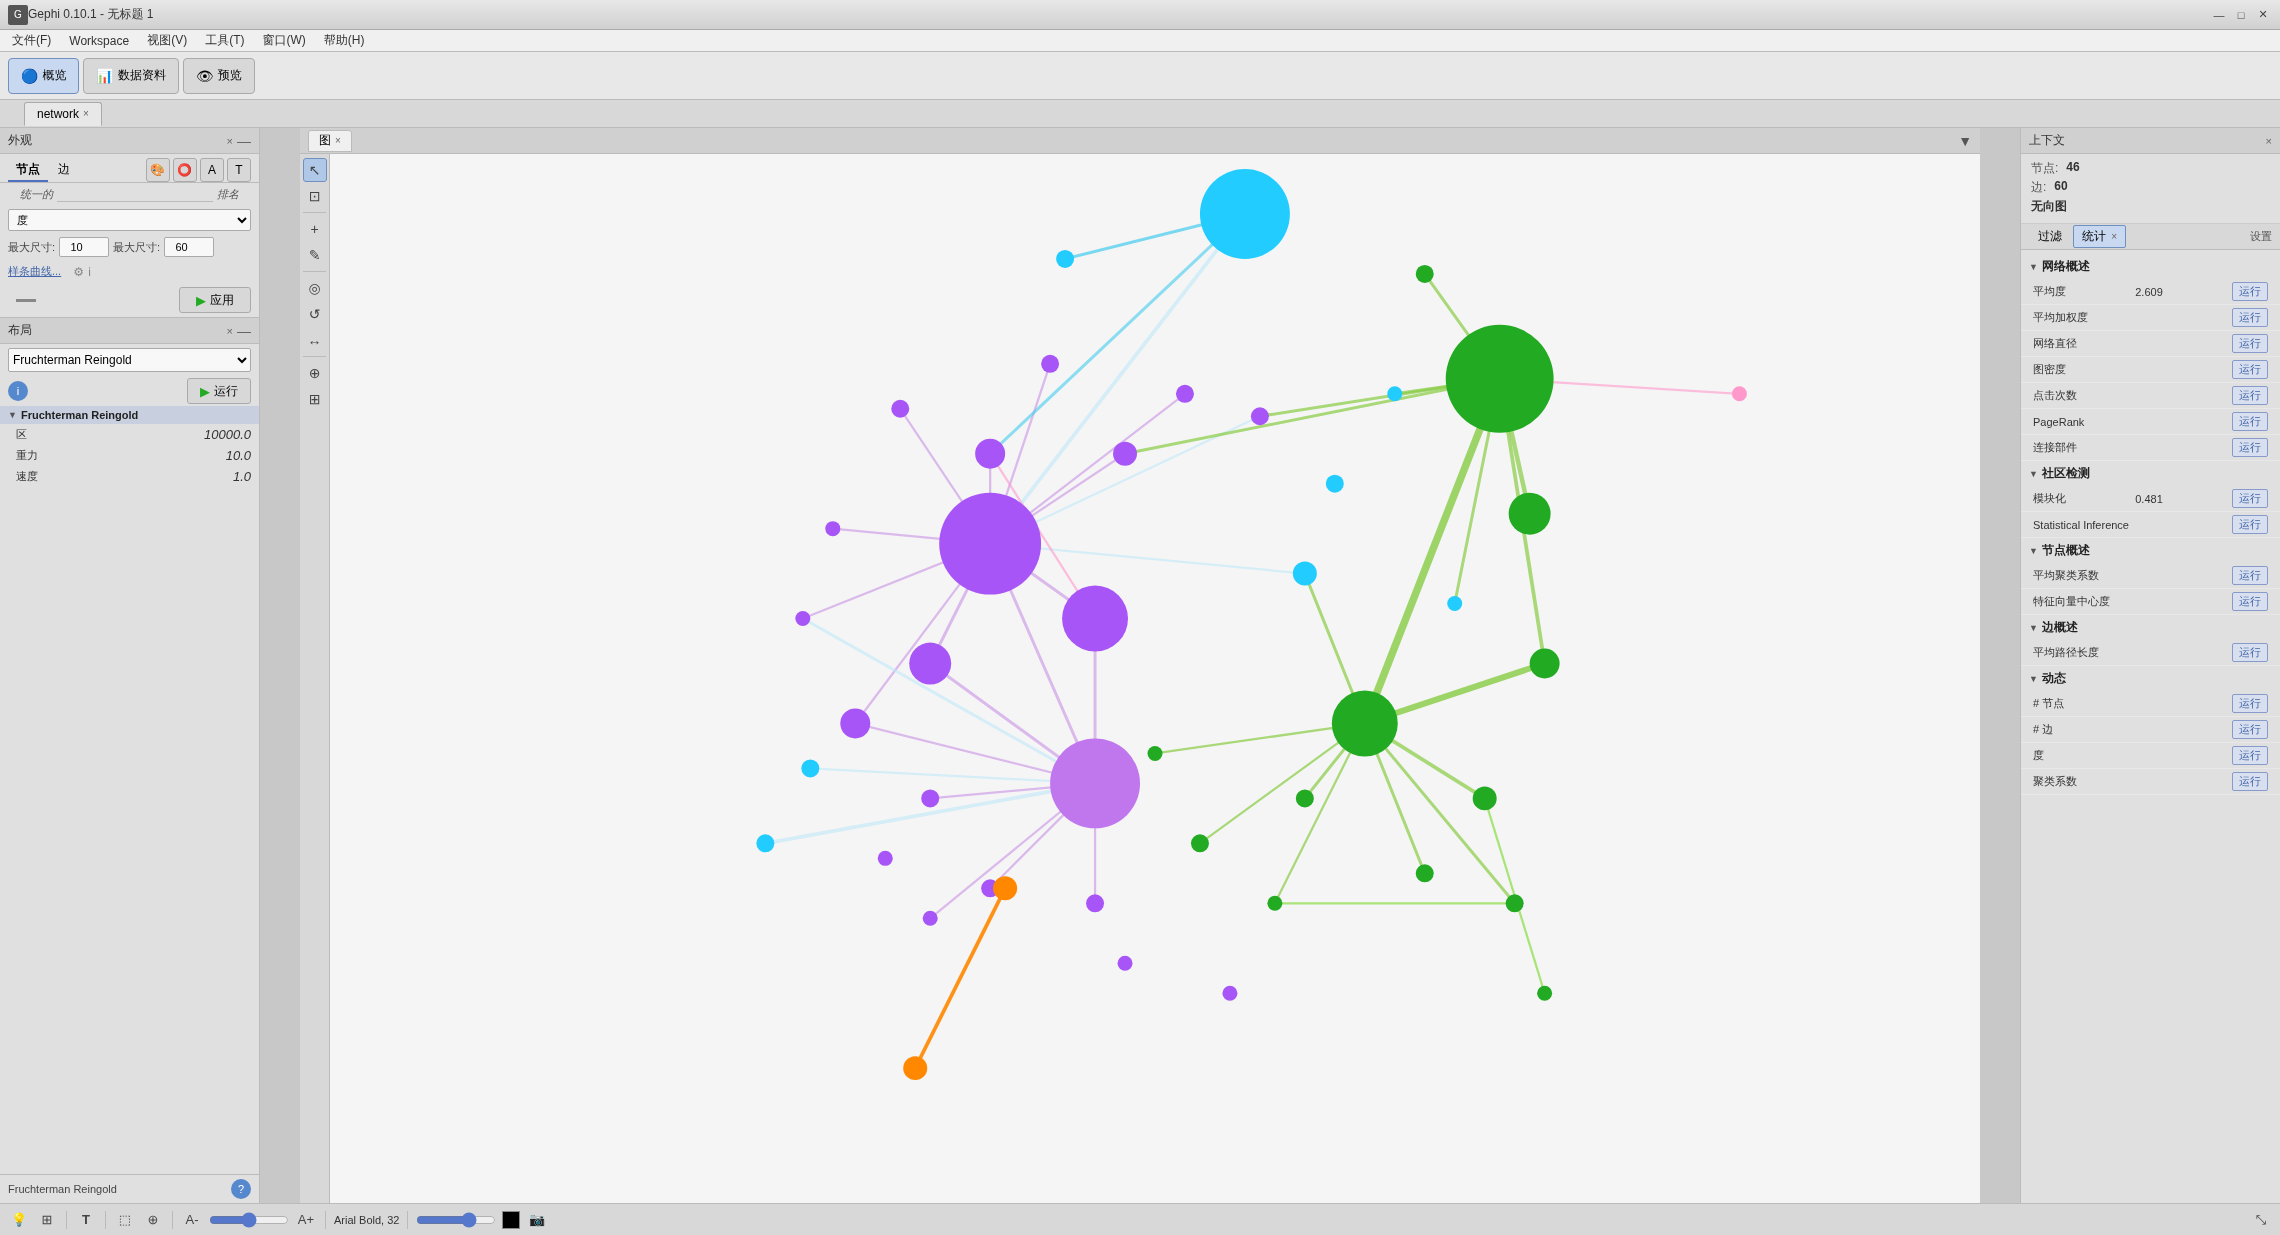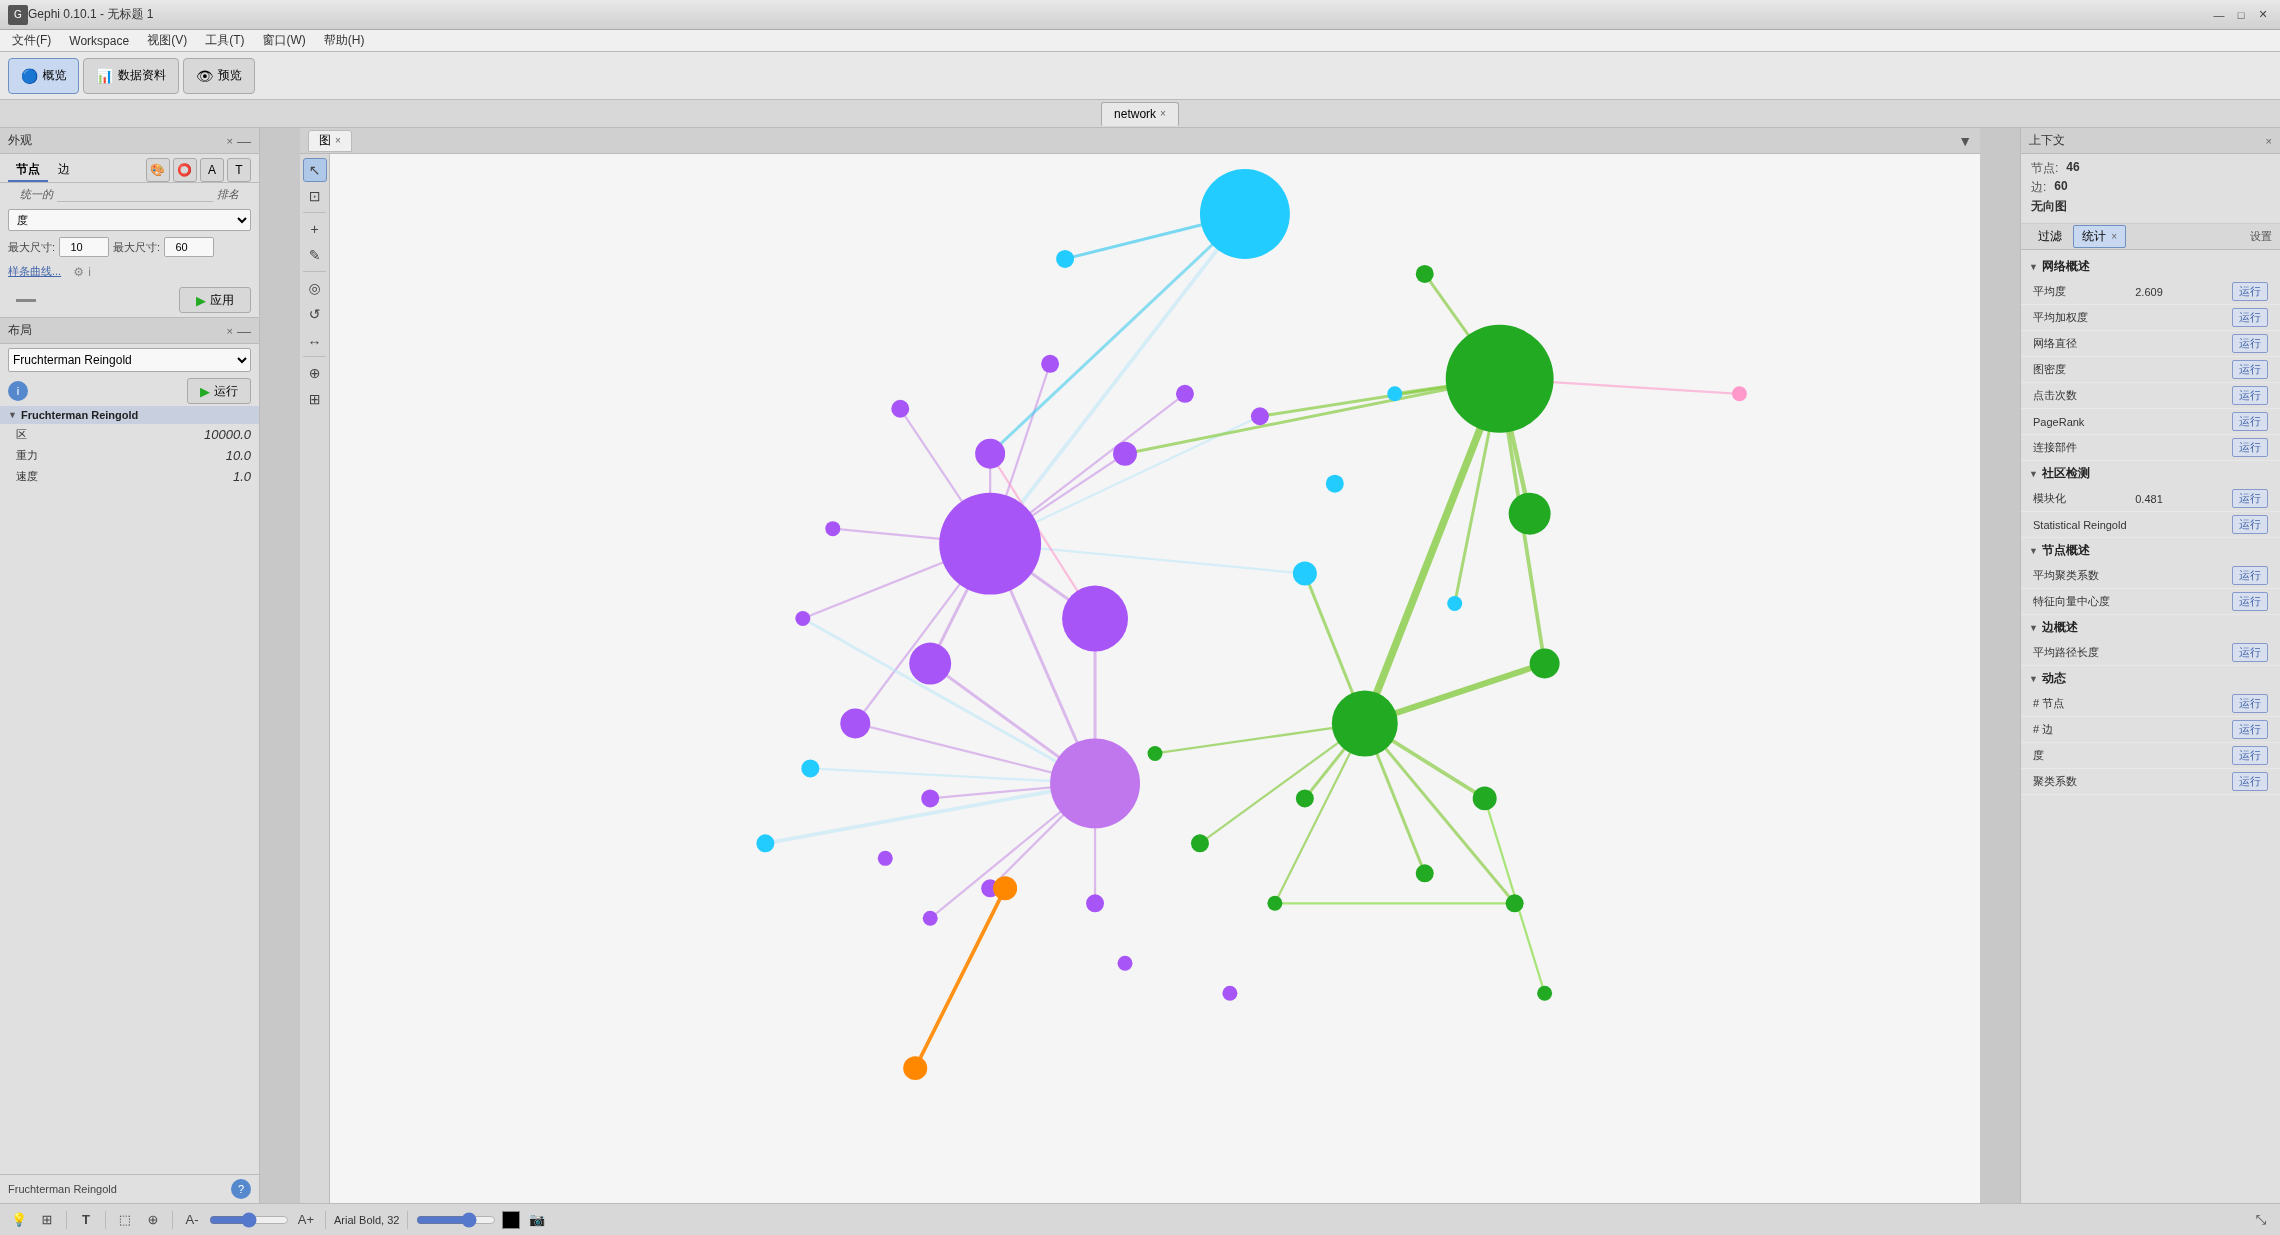--- a/index.html
+++ b/index.html
@@ -76,9 +76,8 @@
       background: #d8d8d8;
       display: flex;
       align-items: center;
-      padding: 0 15px;
+      padding: 0 24px;
       border-bottom: 1px solid #bbb;
-      justify-content: center;
     }
     .ws-tab {
       height: 24px;

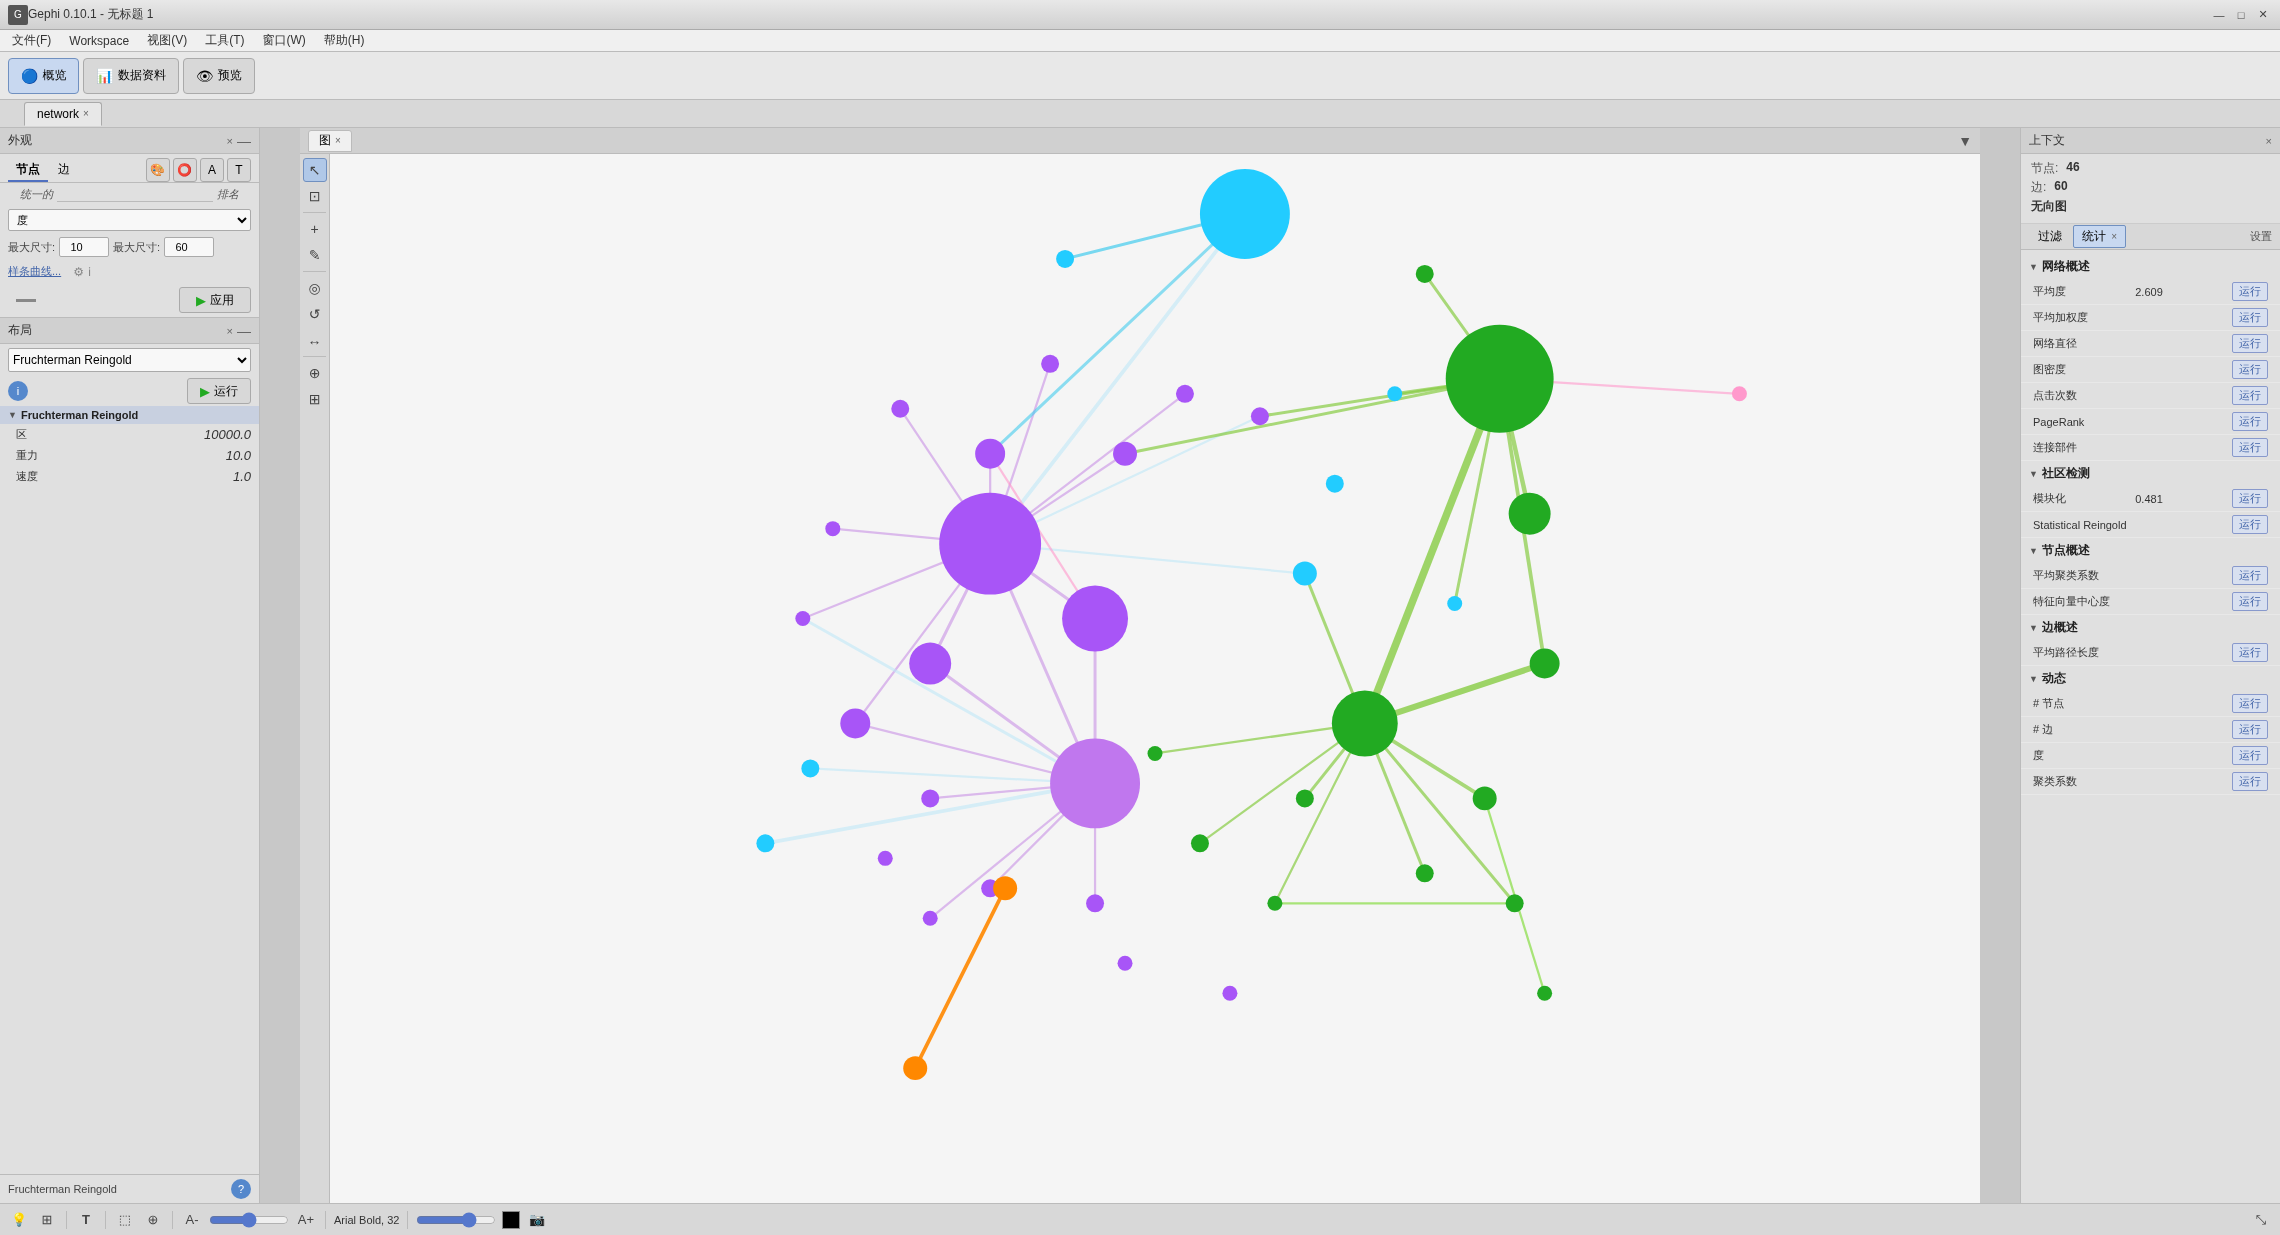--- a/index.html
+++ b/index.html
@@ -895,7 +895,7 @@
         <button class="stats-run-btn">运行</button>
       </div>
       <div class="stats-row">
-        <span class="stats-label">Statistical Reingold</span>
+        <span class="stats-label">Statistical Inference</span>
         <button class="stats-run-btn">运行</button>
       </div>
 

